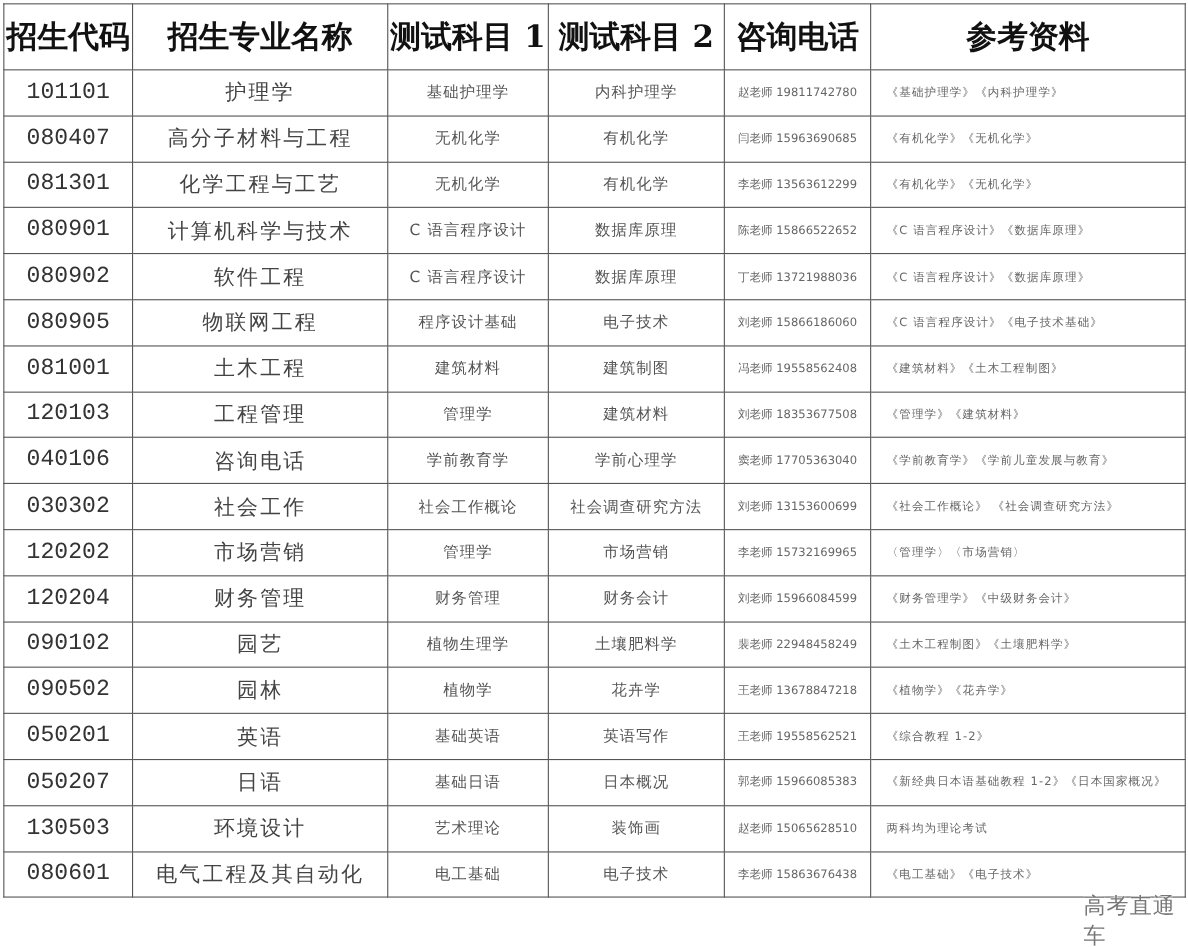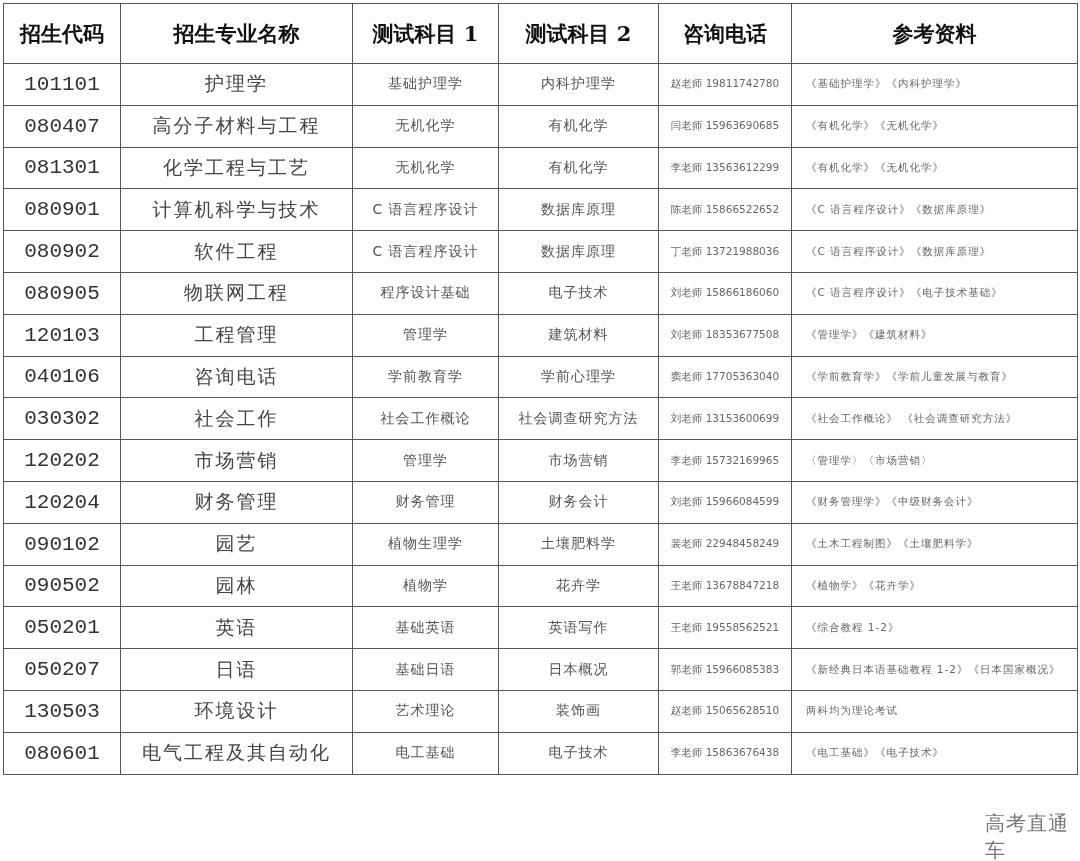--- a/index.html
+++ b/index.html
@@ -23,7 +23,7 @@
       height: 59px;
       font-family: "DejaVu Serif", "Liberation Serif", serif;
       font-weight: bold;
-      font-size: 21px;
+      font-size: 28px;
       color: #111;
     }
     .tbl td { height: 40.8px; }

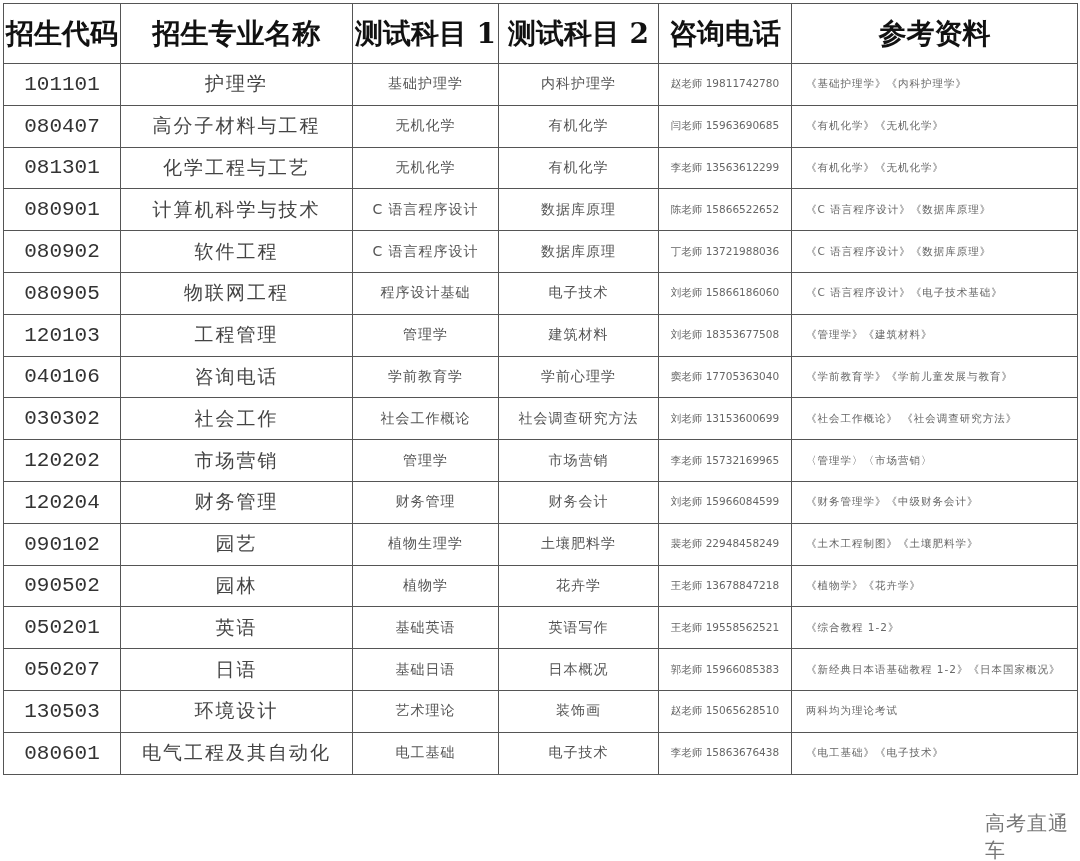--- a/index.html
+++ b/index.html
@@ -114,6 +114,14 @@
         <td class="c-ref">《C 语言程序设计》《电子技术基础》</td>
       </tr>
       <tr>
+        <td class="c-code">081001</td>
+        <td class="c-name">土木工程</td>
+        <td class="c-subj">建筑材料</td>
+        <td class="c-subj">建筑制图</td>
+        <td class="c-phone">冯老师 19558562408</td>
+        <td class="c-ref">《建筑材料》《土木工程制图》</td>
+      </tr>
+      <tr>
         <td class="c-code">120103</td>
         <td class="c-name">工程管理</td>
         <td class="c-subj">管理学</td>

